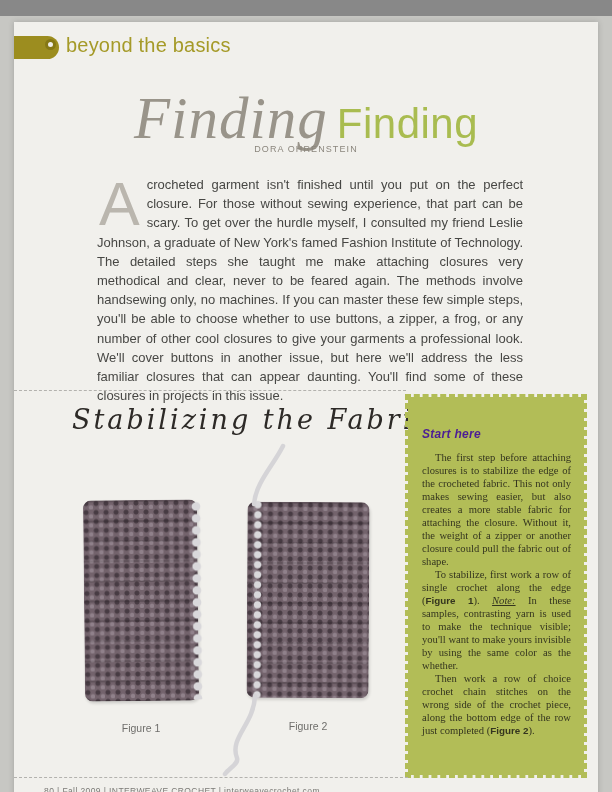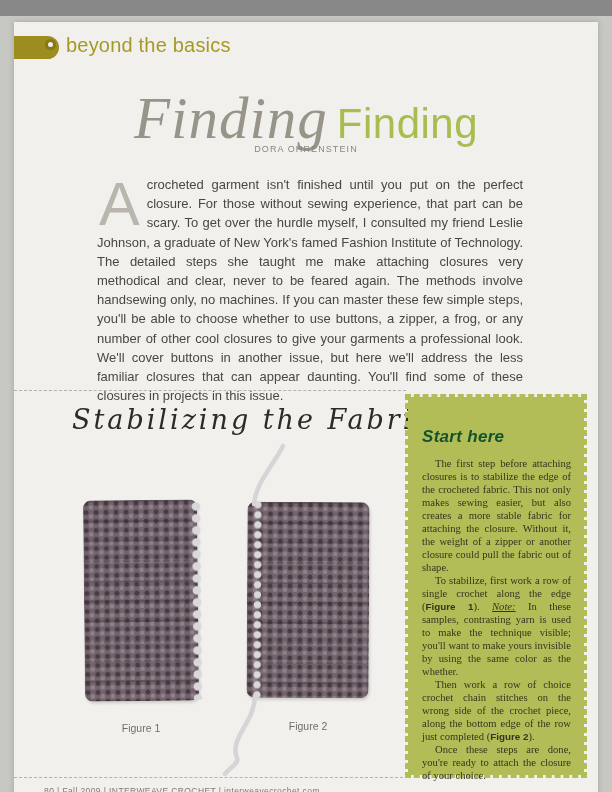--- a/index.html
+++ b/index.html
@@ -74,7 +74,7 @@
         background-color:var(--sidebar-green);background-clip:padding-box;
         border:3px dashed var(--sidebar-green);
         padding:30px 13px 0 14px;}
-  .sidebar h2{font-style:italic;font-weight:bold;font-size:17px;color:#14532d;
+  .sidebar h2{font-style:italic;font-weight:bold;font-size:12px;color:#4c1d95;
         margin:0 0 10px 0;letter-spacing:.3px;}
   .sidebar p{font-family:"Liberation Serif",serif;font-size:10.6px;line-height:13px;
         color:var(--sidebar-text);text-align:justify;text-indent:13px;margin:0;}

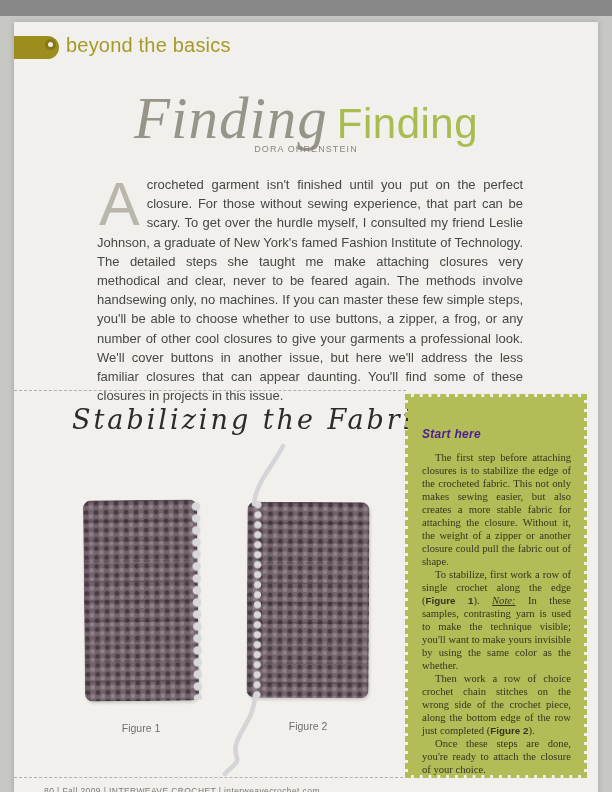--- a/index.html
+++ b/index.html
@@ -127,7 +127,6 @@
           <p><span>The first step before attaching closures is to stabilize the edge of the crocheted fabric. This not only makes sewing easier, but also creates a more stable fabric for attaching the closure. Without it, the weight of a zipper or another closure could pull the fabric out of shape.</span></p>
           <p><span>To stabilize, first work a row of single crochet along the edge (</span><span class="seg-bold">Figure 1</span><span>). </span><span class="seg-italic">Note:</span><span> In these samples, contrasting yarn is used to make the technique visible; you'll want to make yours invisible by using the same color as the whether.</span></p>
           <p><span>Then work a row of choice crochet chain stitches on the wrong side of the crochet piece, along the bottom edge of the row just completed (</span><span class="seg-bold">Figure 2</span><span>).</span></p>
-          <p><span>Once these steps are done, you're ready to attach the closure of your choice.</span></p>
         </div>
     </aside>
 

